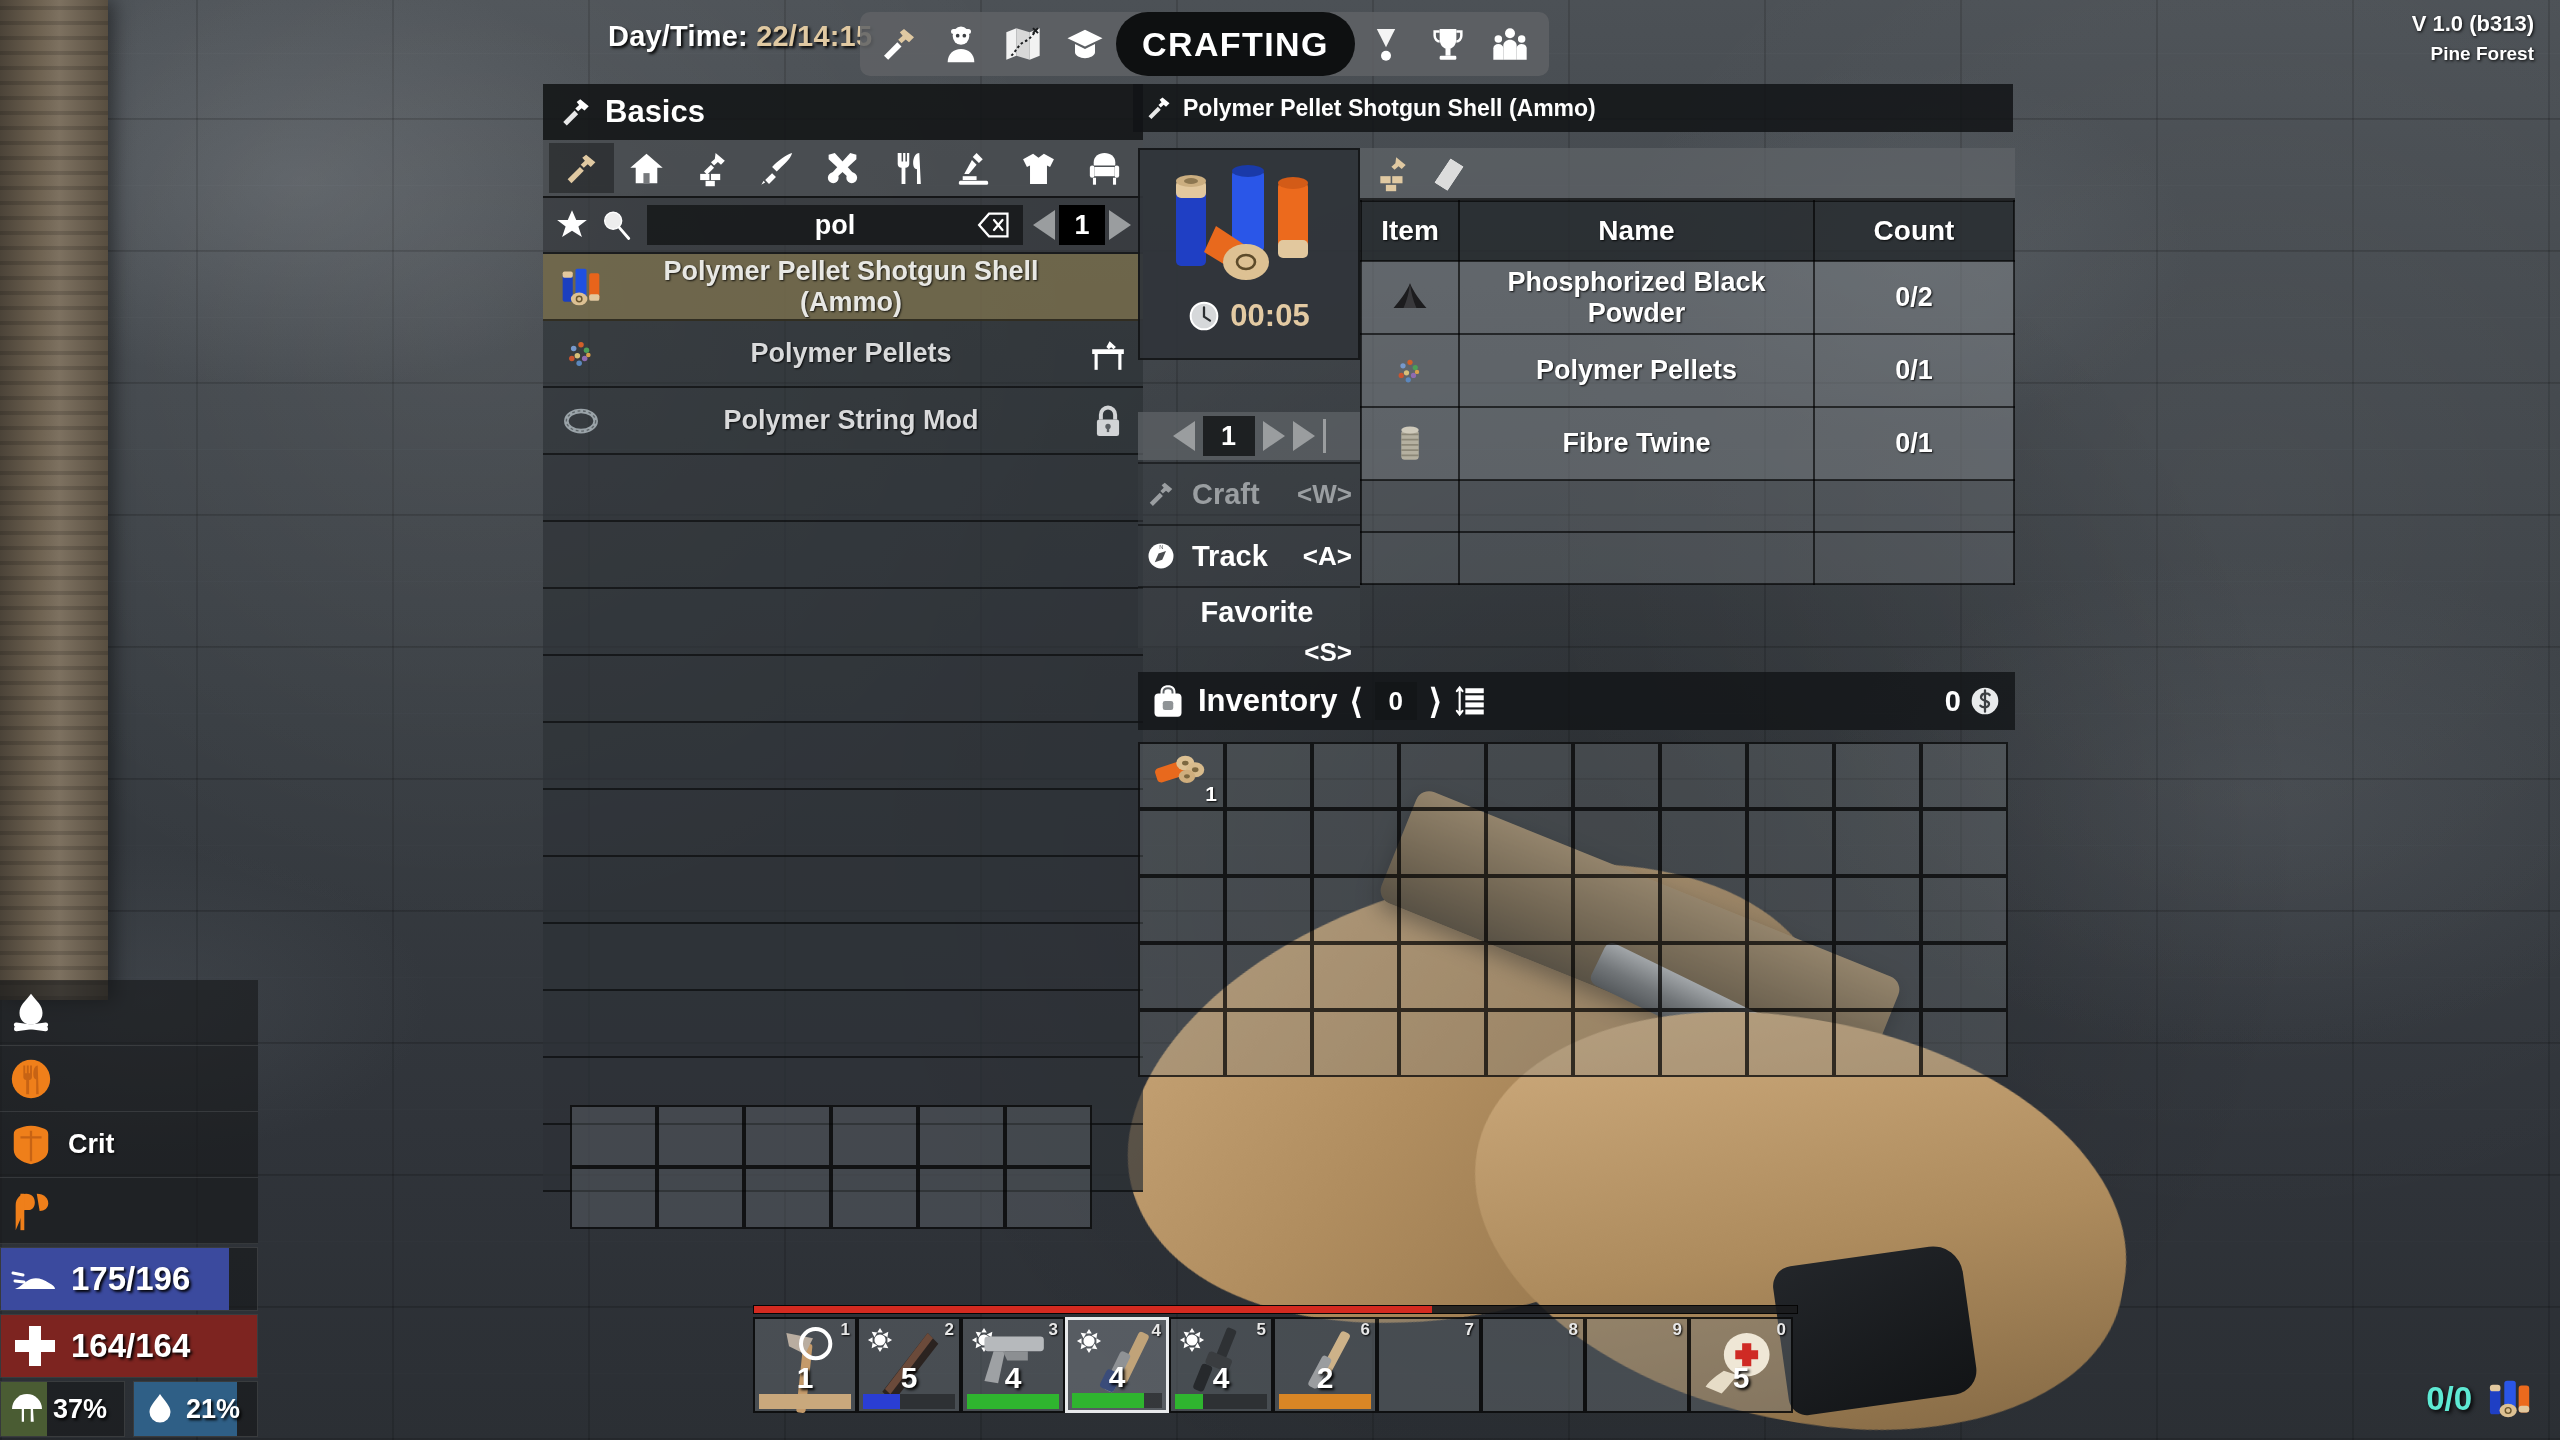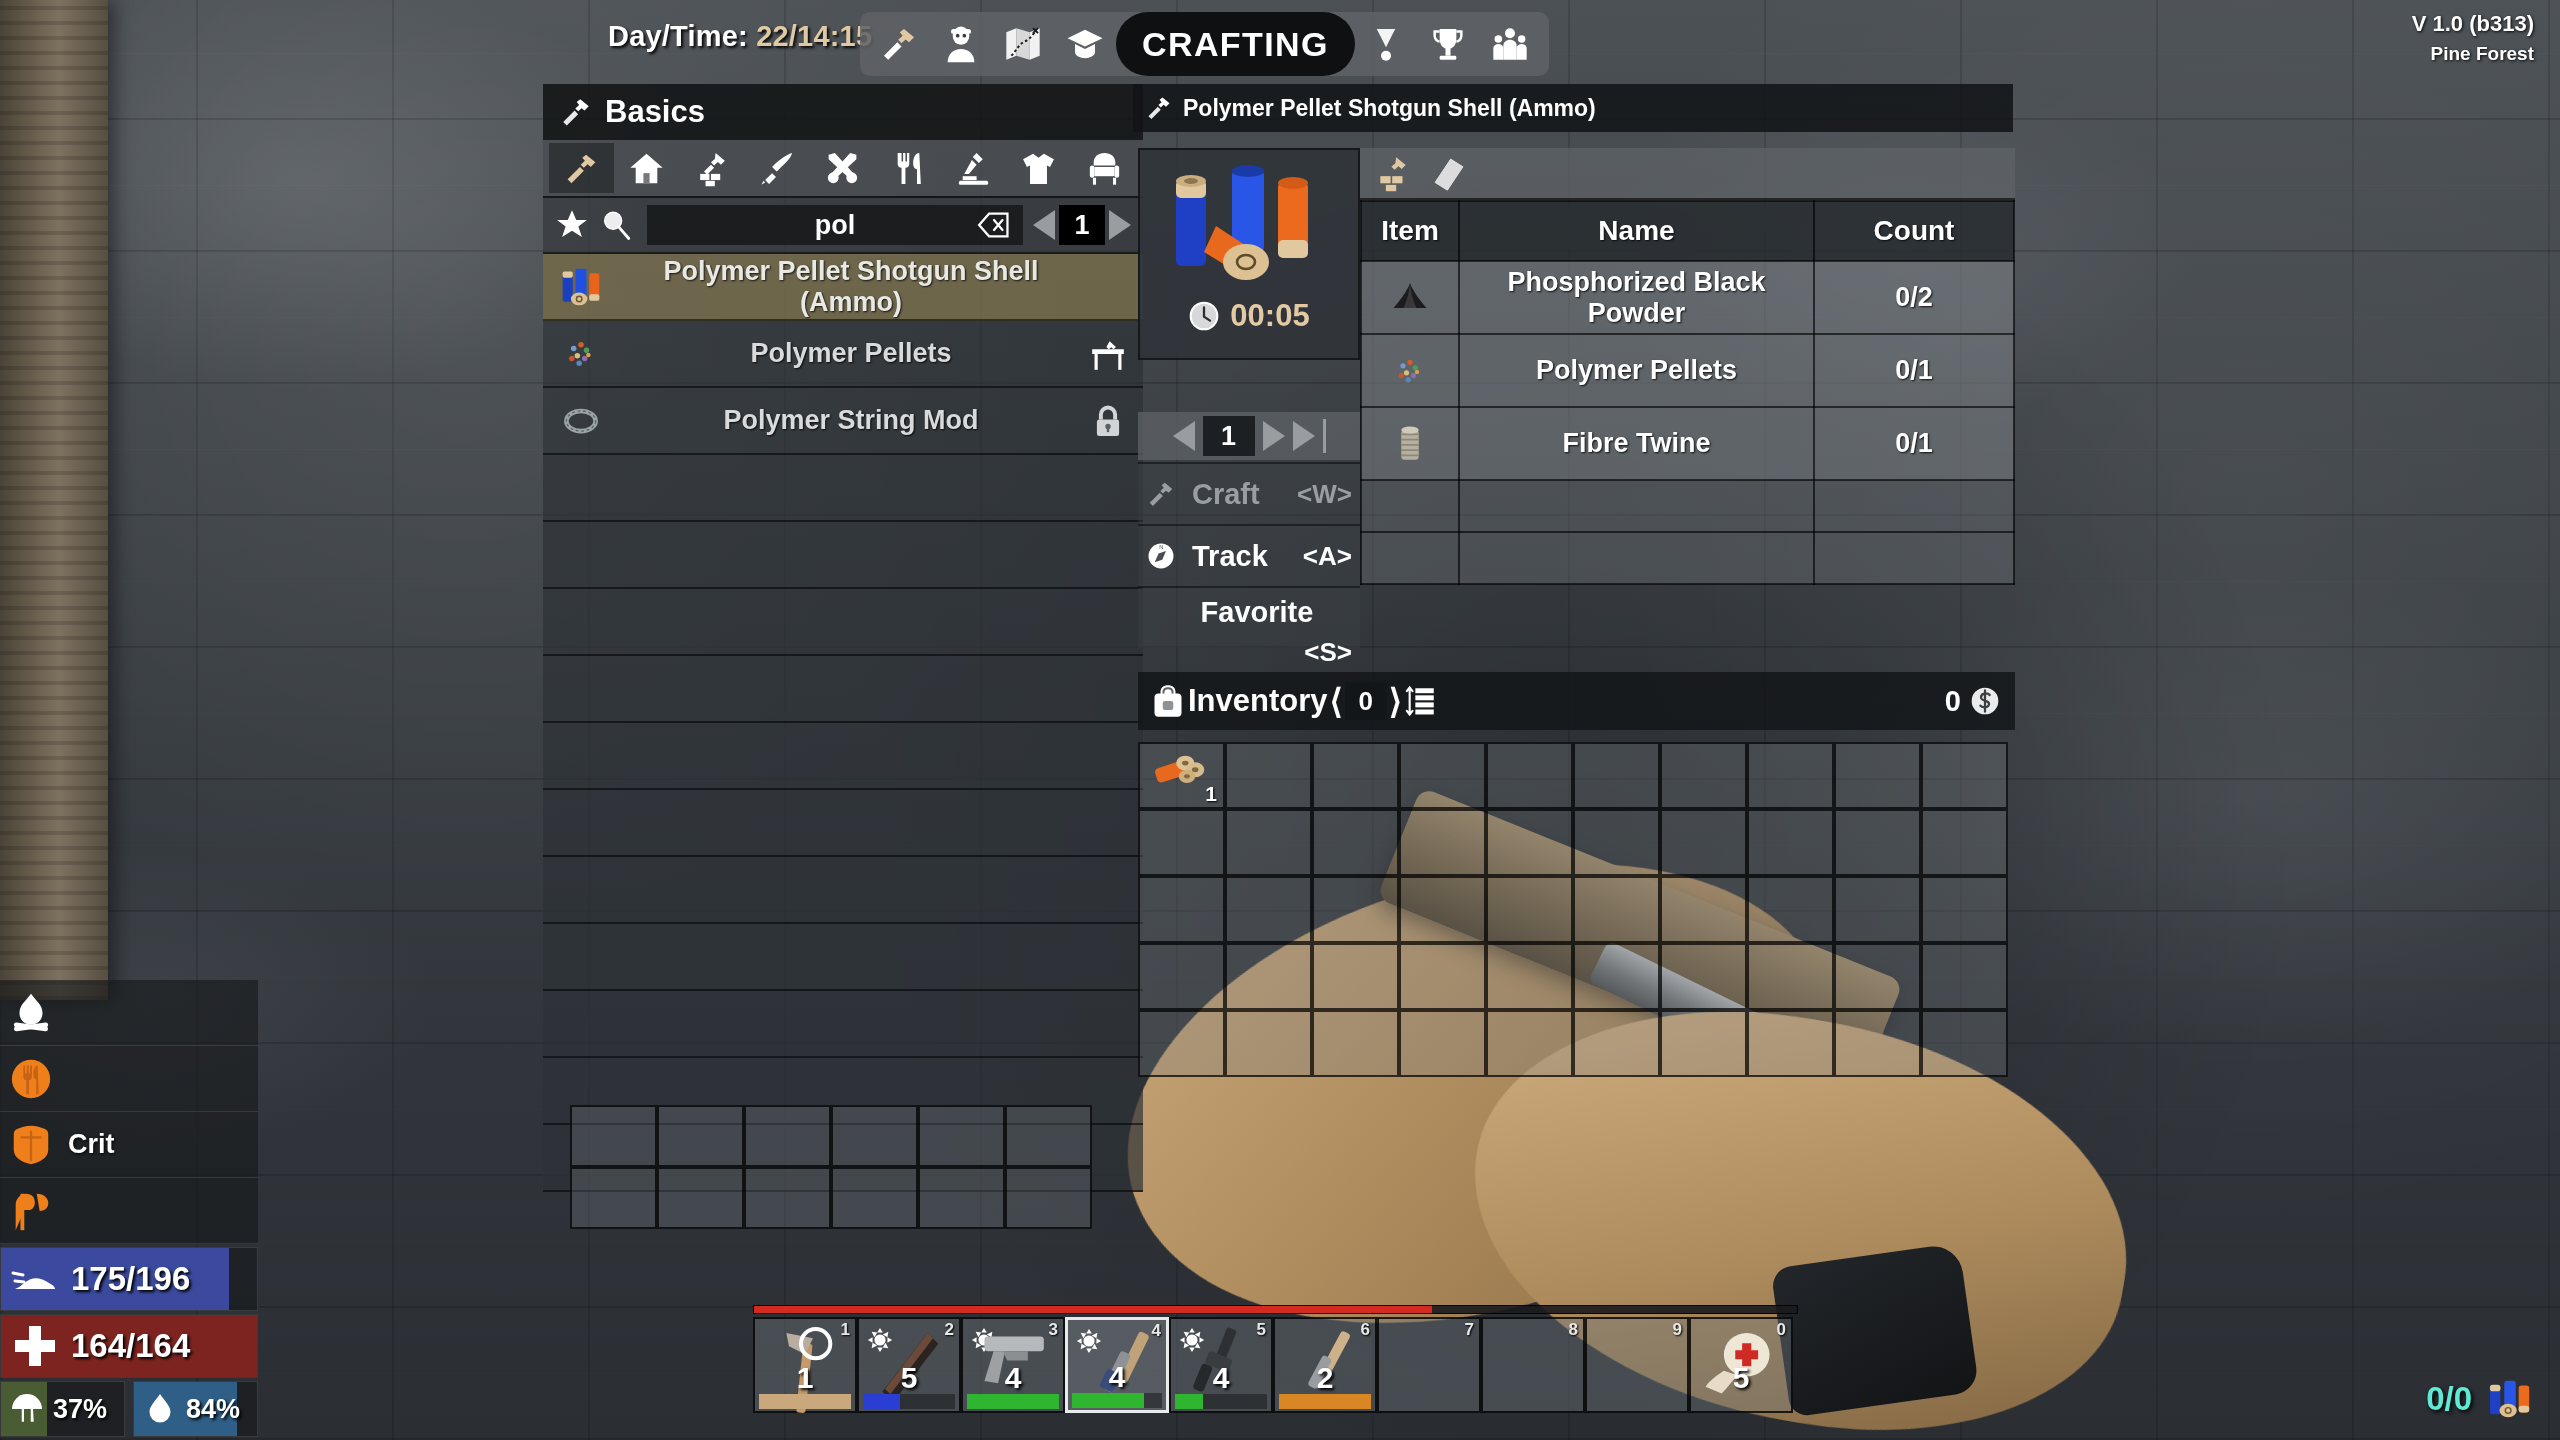--- a/index.html
+++ b/index.html
@@ -247,7 +247,7 @@
   .inv-head {
     position: absolute; left: 1138px; top: 672px; width: 877px; height: 58px;
     background: rgba(18,20,22,.80);
-    display: flex; align-items: center; gap: 2px; padding-left: 12px;
+    display: flex; align-items: center; gap: 12px; padding-left: 12px;
   }
   .inv-head .bp svg { width: 36px; height: 36px; }
   .inv-head .lbl { color: #fff; font-size: 31px; font-weight: bold; }

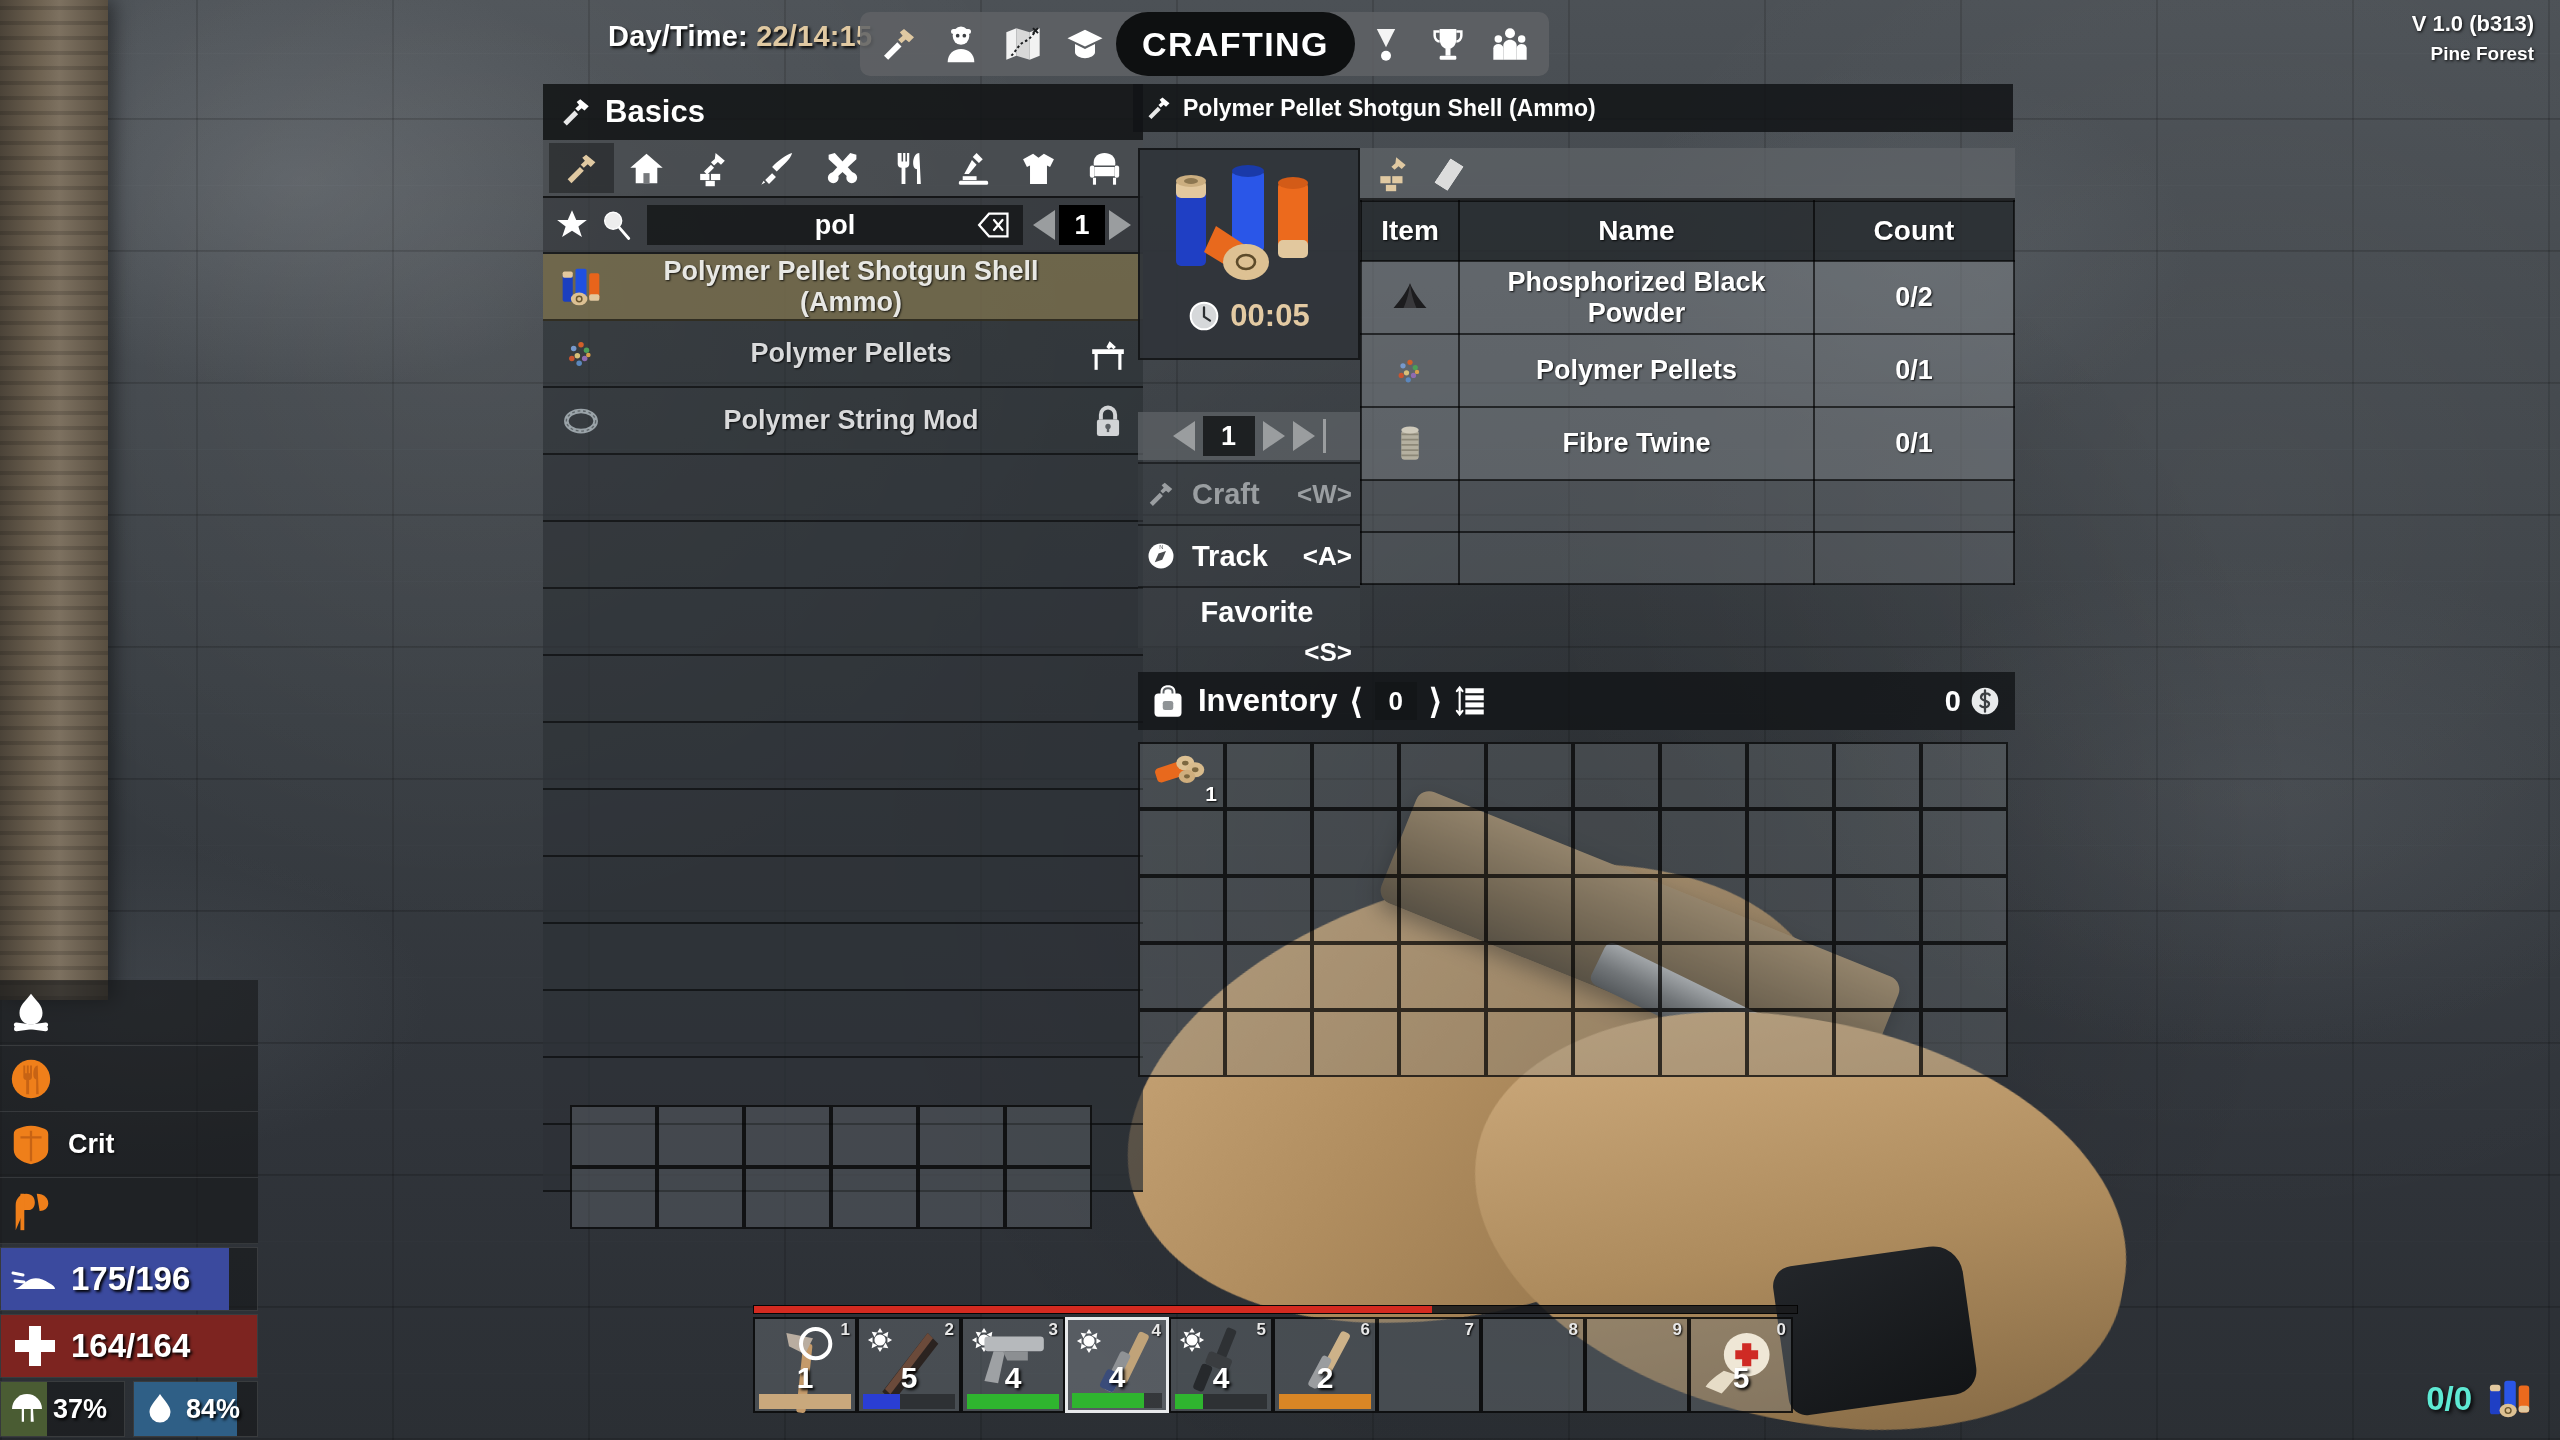--- a/index.html
+++ b/index.html
@@ -918,7 +918,7 @@
       <svg viewBox="0 0 48 48">
           <path d="M24 4c-6 9-14 16-14 24a14 14 0 0028 0c0-8-8-15-14-24z" fill="#fff"></path>
         </svg>
-      <span class="v">84%</span>
+      <span class="v">21%</span>
     </div>
   </div>
 </div>

